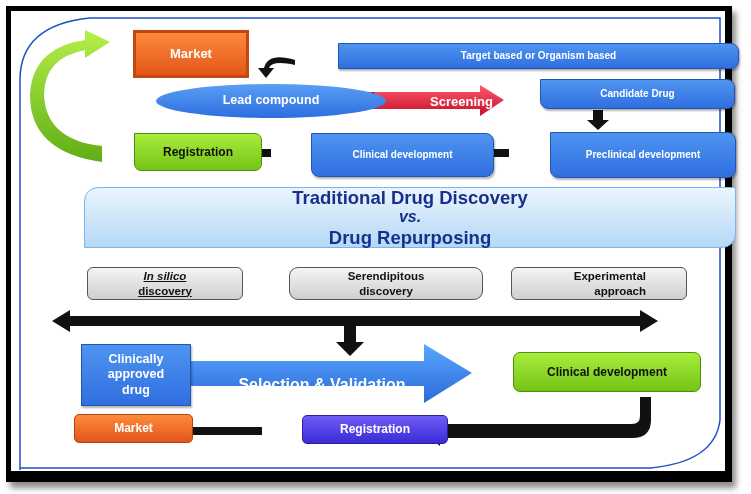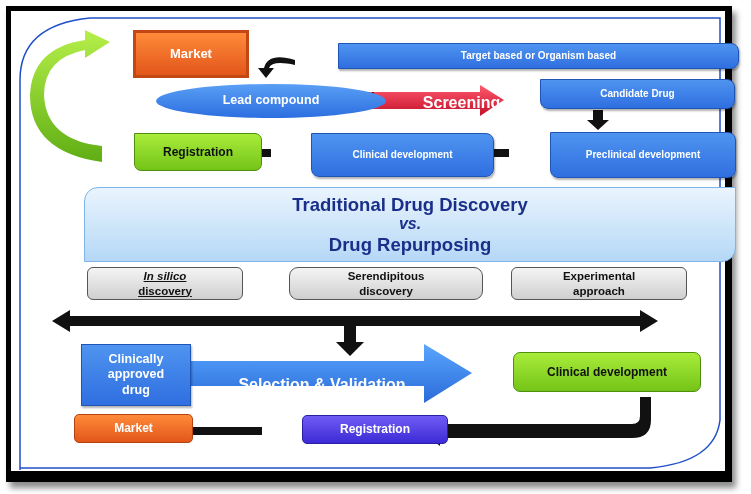--- a/index.html
+++ b/index.html
@@ -69,7 +69,7 @@
 
 <div class="box" style="left:124px;top:84px;width:230px;height:34px;border-radius:50%;background:linear-gradient(#5a9ff5,#2c6ee0);color:#fff;font-size:12.5px;">Lead compound</div>
 
-<div class="box" style="left:382px;top:92px;width:95px;height:21px;color:#fff;font-size:16px;background:transparent;">Screening</div>
+<div class="box" style="left:382px;top:92px;width:95px;height:21px;color:#fff;font-size:13px;background:transparent;">Screening</div>
 
 <div class="box blue" style="left:508px;top:79px;width:195px;height:30px;">Candidate  Drug</div>
 

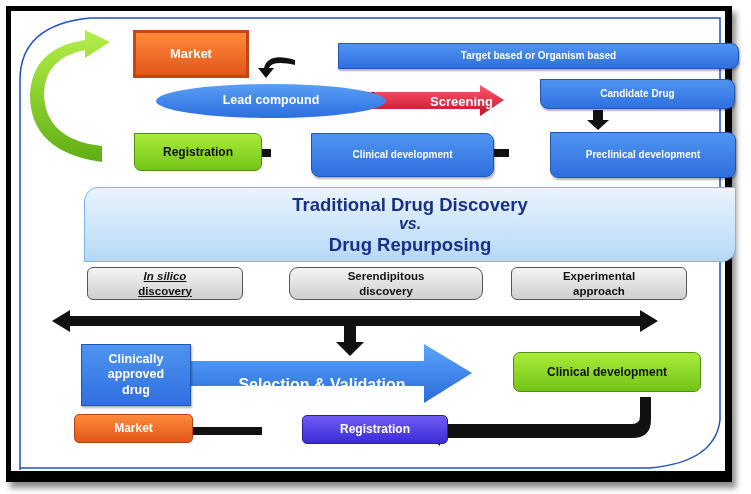--- a/index.html
+++ b/index.html
@@ -79,7 +79,7 @@
 
 <div class="box blue" style="left:518px;top:132px;width:186px;height:46px;">Preclinical development</div>
 
-<div class="box title-box" style="left:52px;top:187px;width:652px;height:75px;">
+<div class="box title-box" style="left:52px;top:187px;width:652px;height:61px;">
   <span>Traditional Drug Discovery</span>
   <span style="font-style:italic;font-size:16px;">vs.</span>
   <span>Drug Repurposing</span>

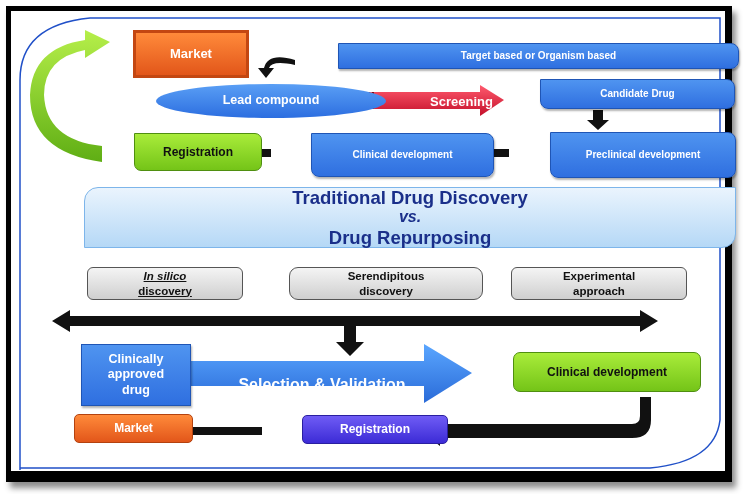--- a/index.html
+++ b/index.html
@@ -90,7 +90,7 @@
   <span>discovery</span>
 </div>
 <div class="box grey" style="left:257px;top:267px;width:194px;height:33px;padding:0 40px;border-radius:9px;">Serendipitous discovery</div>
-<div class="box grey" style="left:479px;top:267px;width:176px;height:33px;padding:0 40px;">Experimental approach</div>
+<div class="box grey" style="left:479px;top:267px;width:176px;height:33px;padding:0 40px;text-align:right;">Experimental approach</div>
 
 <div class="box blue" style="left:49px;top:344px;width:110px;height:62px;border-radius:0;padding:16px 14px;font-size:12.5px;">Clinically approved drug</div>
 <div class="box" style="left:170px;top:376px;width:240px;height:18px;color:#fff;font-size:16px;text-align:right;">Selection &amp; Validation</div>

